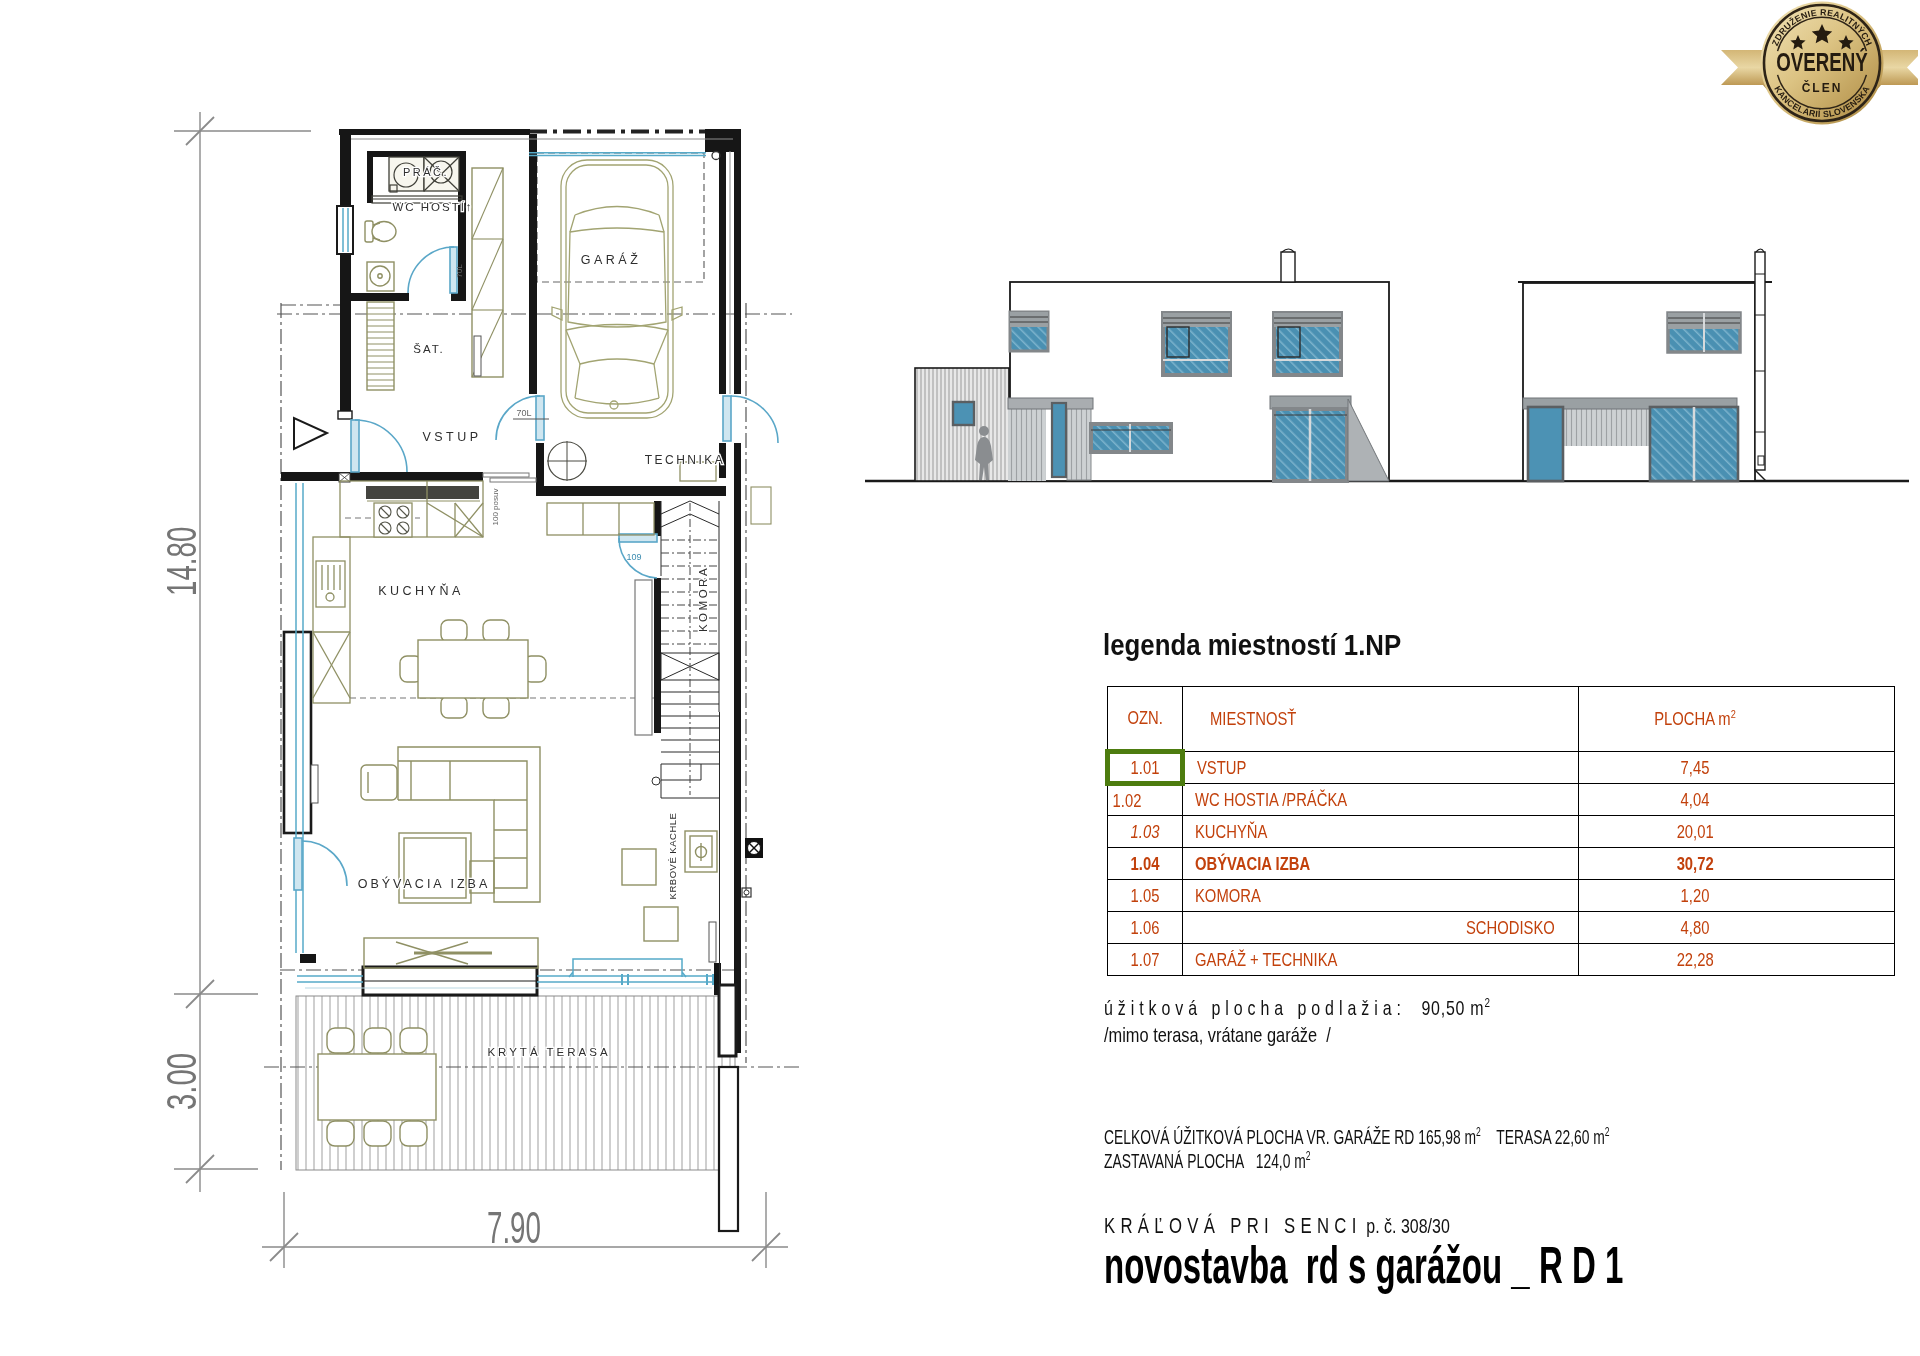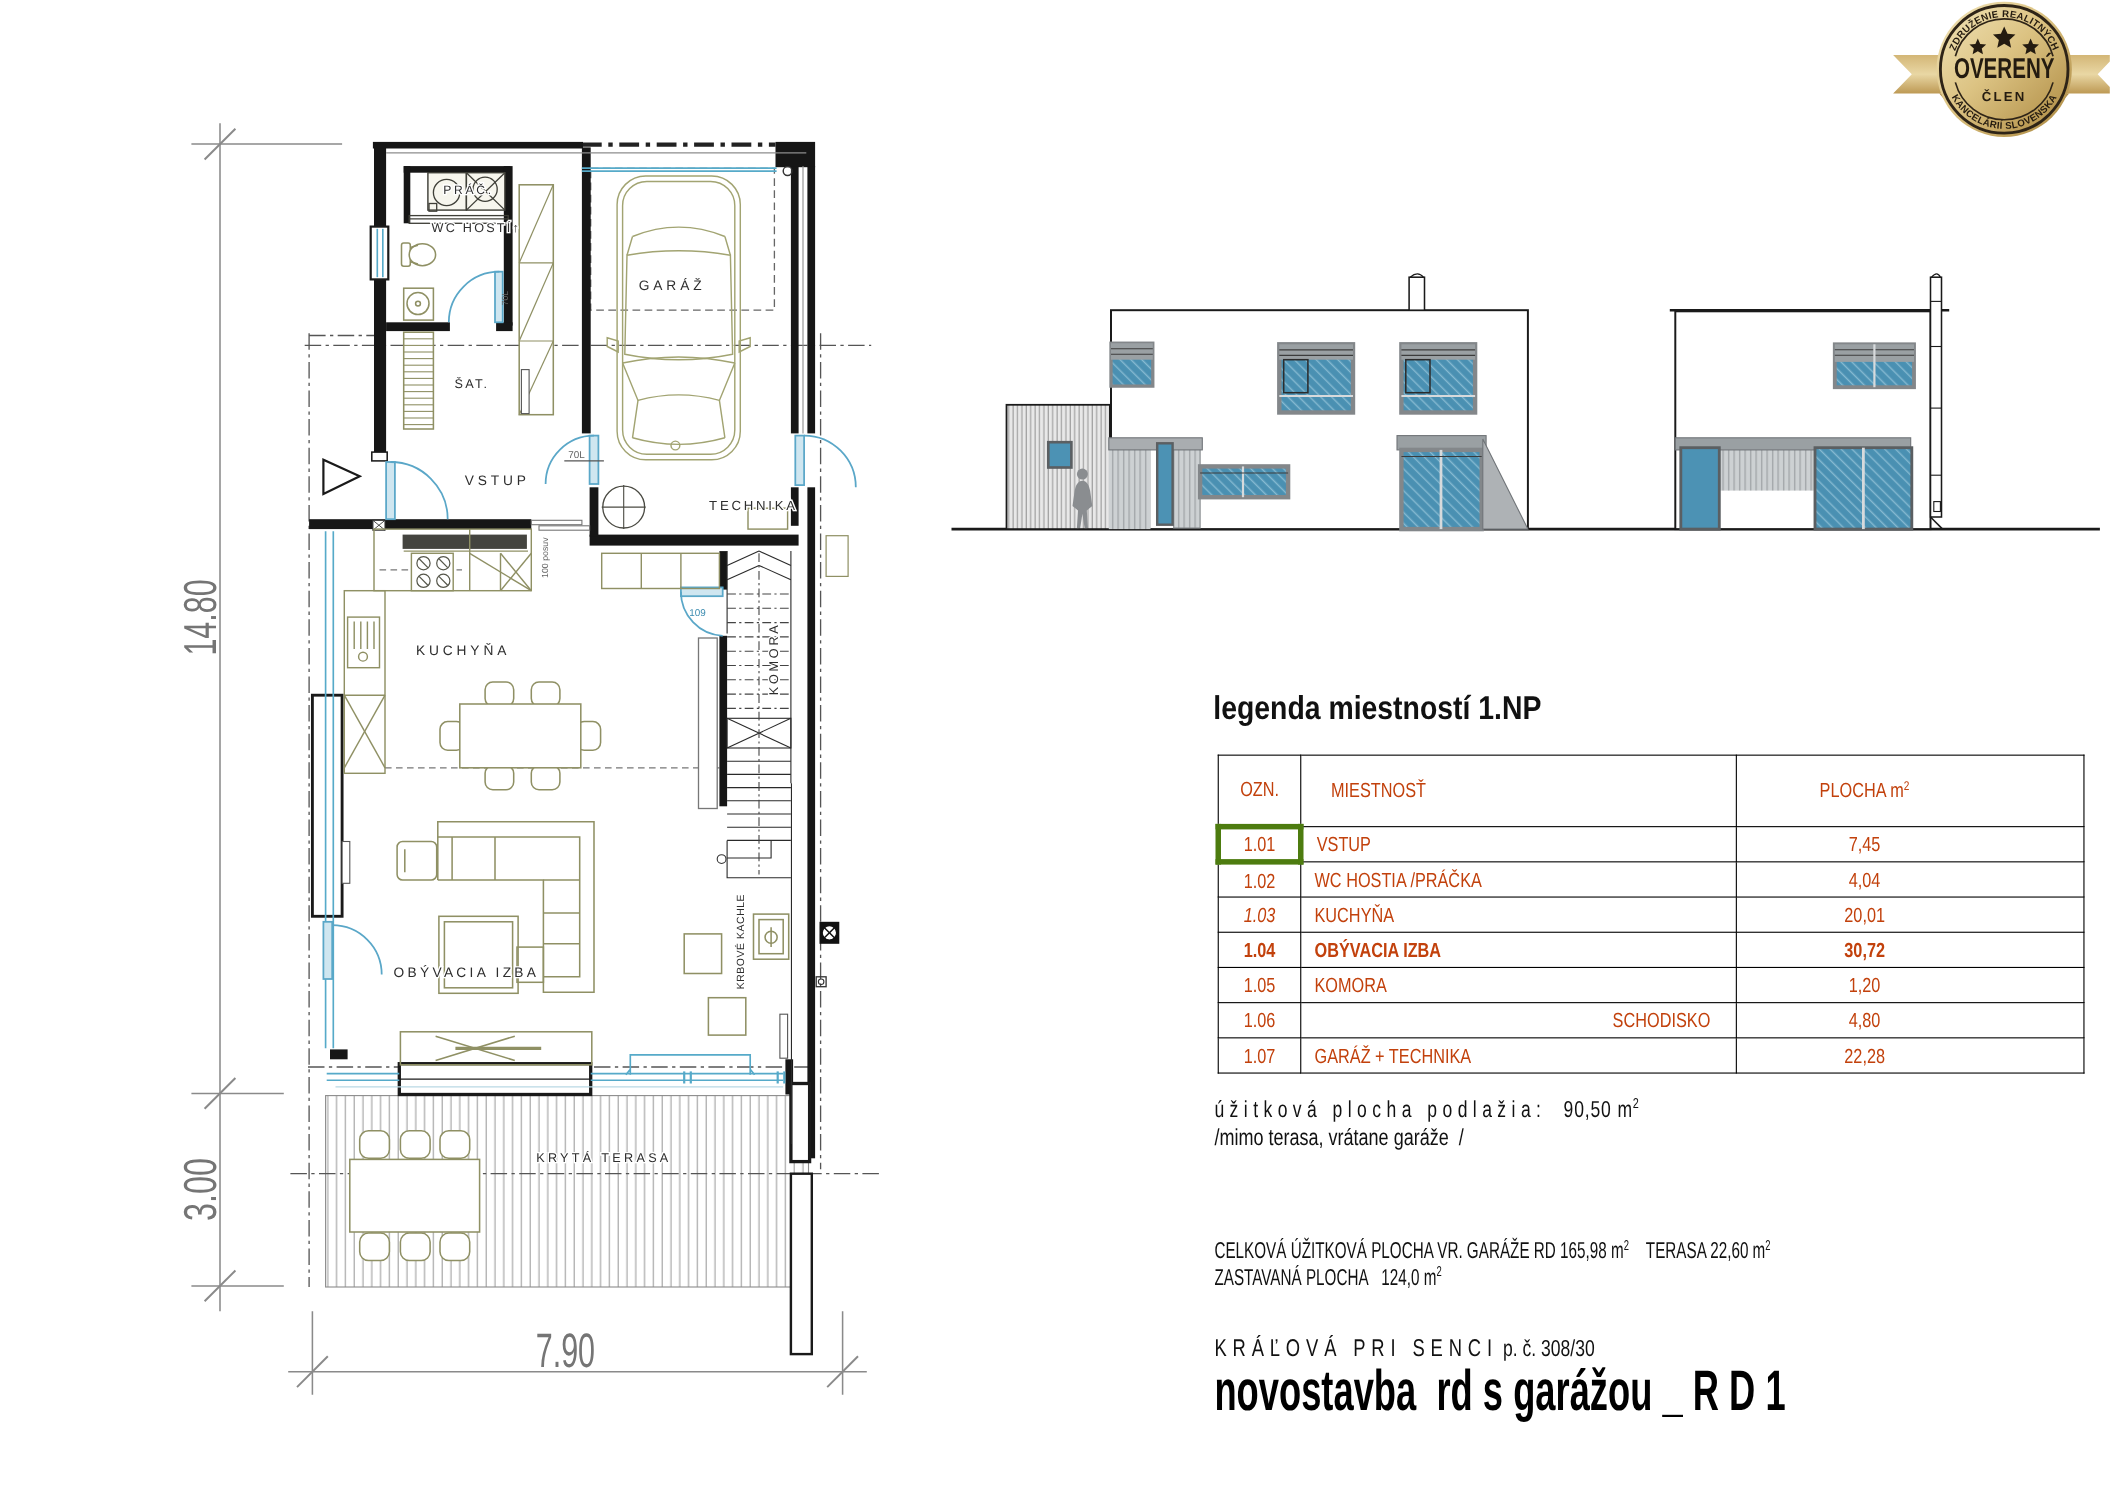--- a/index.html
+++ b/index.html
@@ -518,7 +518,7 @@
           <td style="border:1px solid #000;text-align:center;padding-right:84px;"><span style="display:inline-block;transform:scaleX(0.8);">7,45</span></td>
         </tr>
   <tr style="height:32px;">
-          <td style="border:1px solid #000;text-align:center;"><span style="display:inline-block;transform:scaleX(0.8);">1.02</span></td>
+          <td style="border:1px solid #000;"><span style="display:inline-block;transform:scaleX(0.8);">1.02</span></td>
           <td style="border:1px solid #000;padding-left:12px;"><span style="display:inline-block;transform:scaleX(0.8);transform-origin:left;">WC HOSTIA /PRÁČKA</span></td>
           <td style="border:1px solid #000;text-align:center;padding-right:84px;"><span style="display:inline-block;transform:scaleX(0.8);">4,04</span></td>
         </tr>

